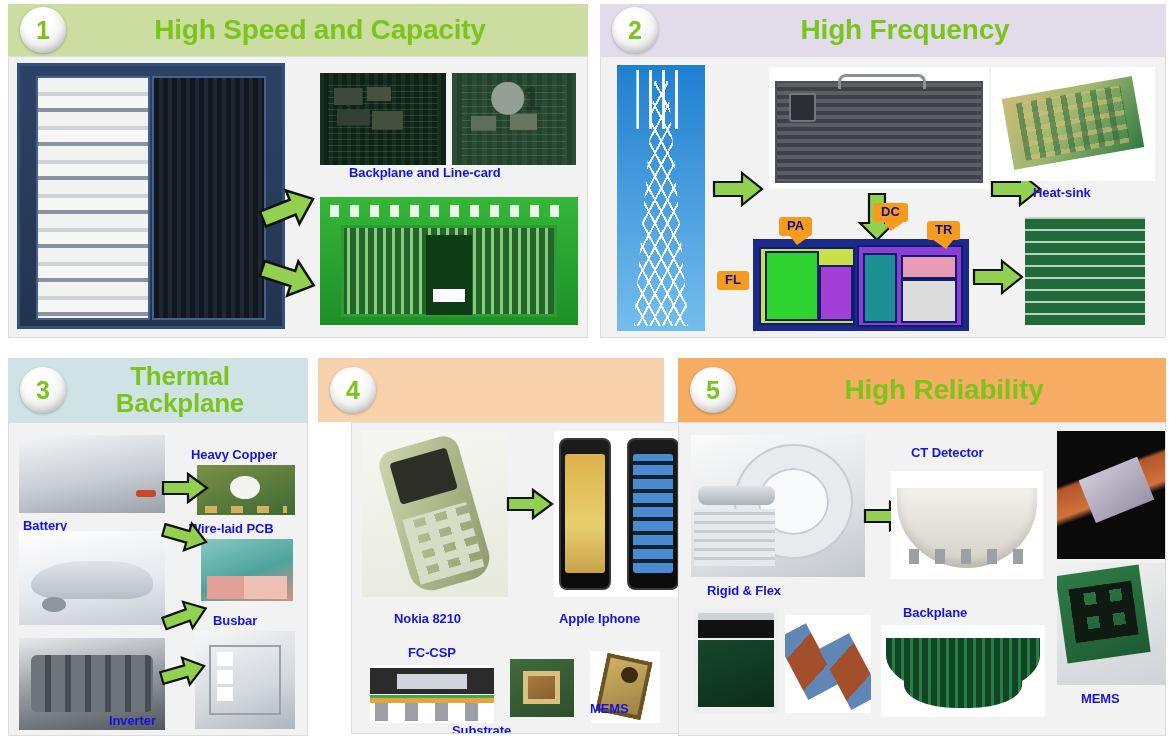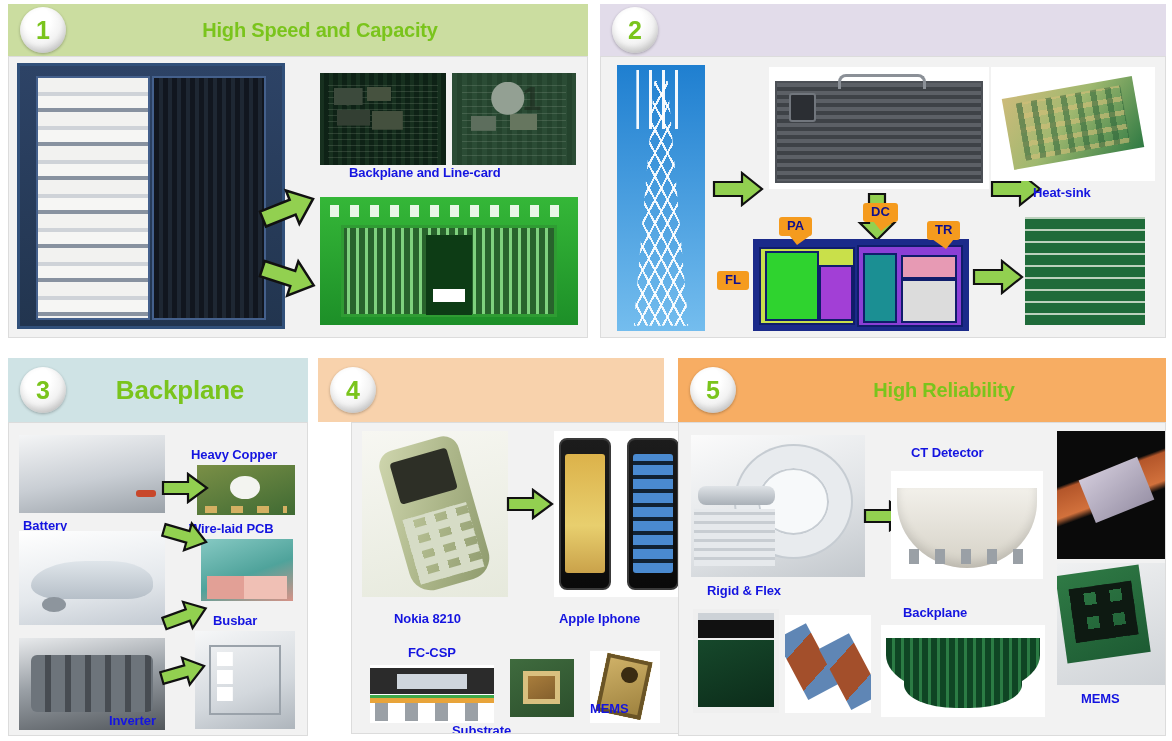--- a/index.html
+++ b/index.html
@@ -47,7 +47,7 @@
   .panel-title {
     width: 100%;
     text-align: center;
-    font-size: 20px;
+    font-size: 28px;
     font-weight: bold;
     color: #7ac41c;
     letter-spacing: -0.2px;

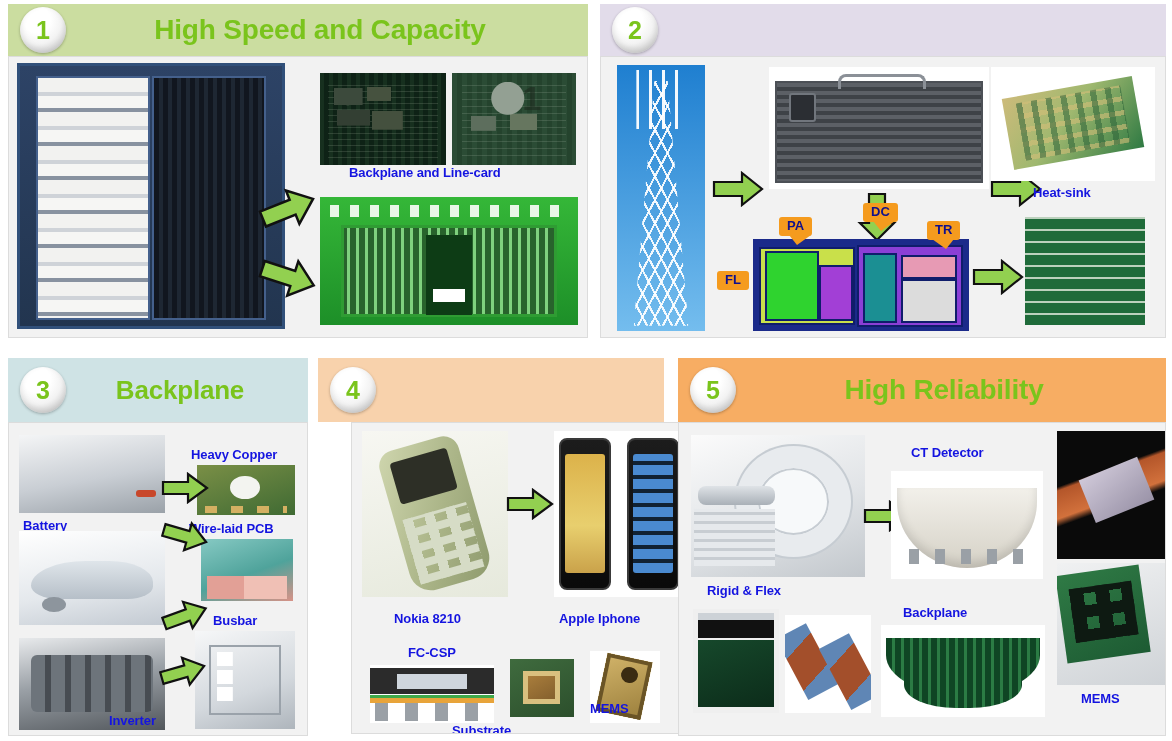--- a/index.html
+++ b/index.html
@@ -483,6 +483,7 @@
       <div class="badge">
         <span>2</span>
       </div>
+      <div class="panel-title">High Frequency</div>
     </div>
 
     <div class="panel-body" style="height:282px;">

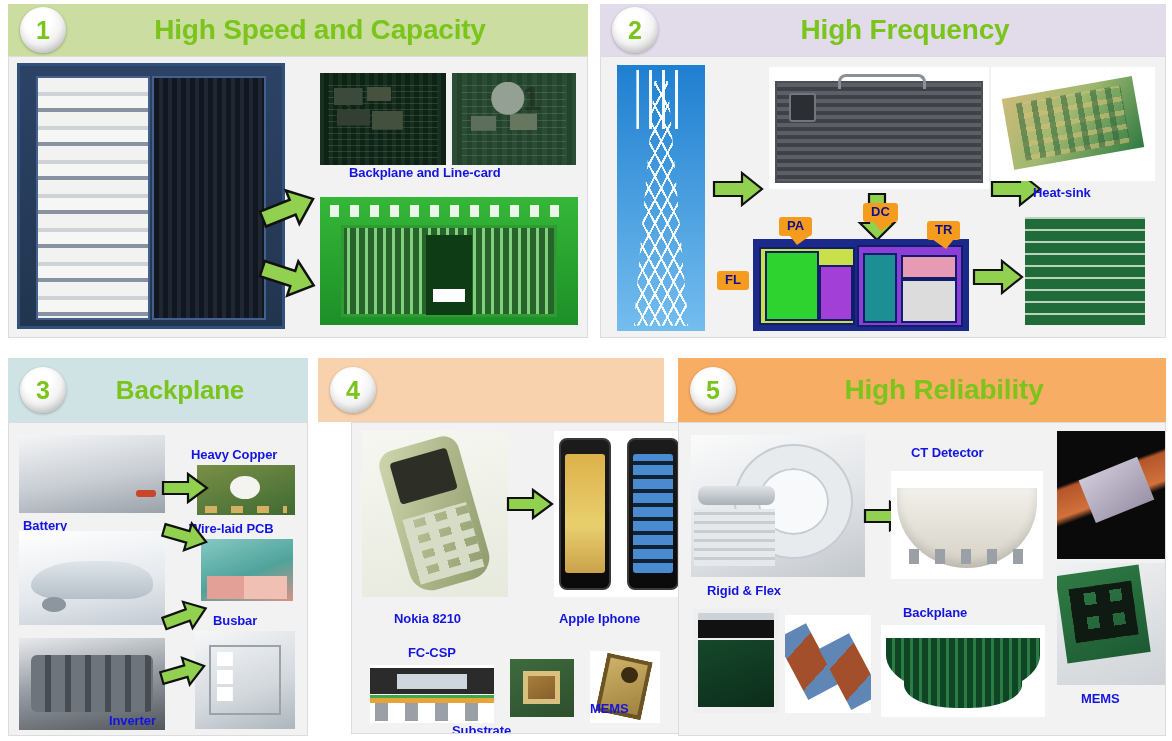--- a/index.html
+++ b/index.html
@@ -534,7 +534,7 @@
         <span>PA</span>
         <span class="tail"></span>
       </div>
-      <div class="callout" style="left:262px; top:146px;">
+      <div class="callout" style="left:272px; top:146px;">
         <span>DC</span>
         <span class="tail"></span>
       </div>

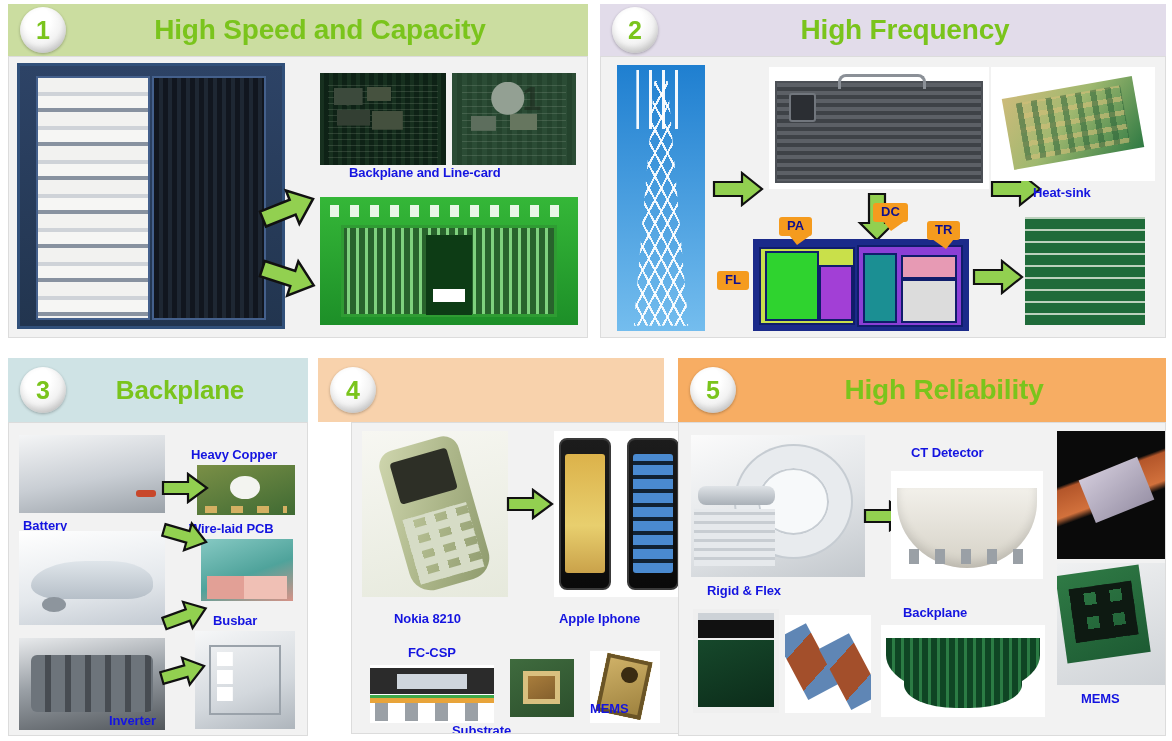--- a/index.html
+++ b/index.html
@@ -563,6 +563,7 @@
         <span>3</span>
       </div>
       <div class="panel-title two-line">
+        <div>Thermal</div>
         <div>Backplane</div>
       </div>
     </div>

